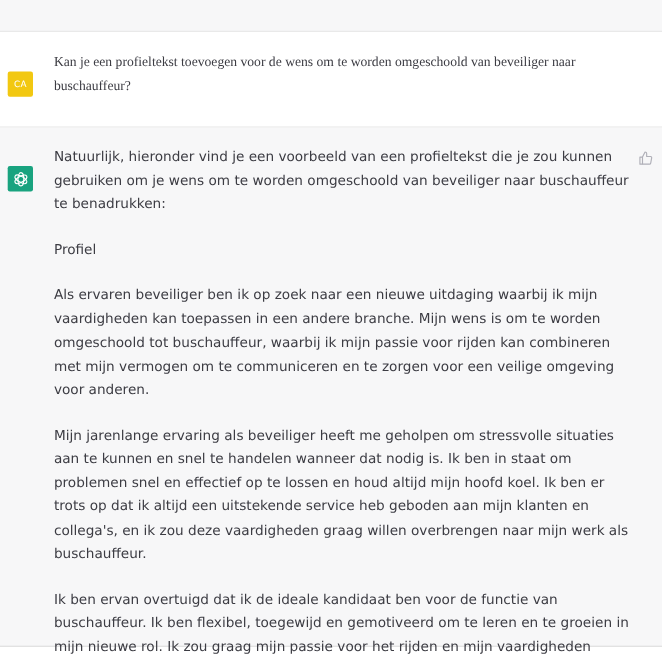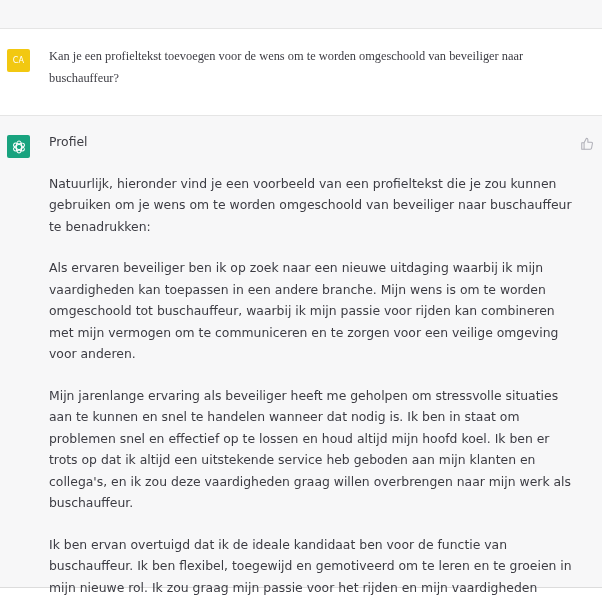--- a/index.html
+++ b/index.html
@@ -8,7 +8,7 @@
     .msg { display:flex; position:relative; }
     .msg-user { background:#ffffff; height:86px; border-bottom:1px solid #e5e5e5; }
     .msg-assistant { background:#f7f7f8; height:471px; border-bottom:1px solid #dcdcdc; }
-    .avatar { position:absolute; left:7px; width:23px; height:23px; border-radius:2px; display:flex; align-items:center; justify-content:center; }
+    .avatar { position:absolute; left:7px; width:23px; height:23px; border-radius:2px; display:flex; align-items:center; justify-content:center;margin-top:16px; }
     .avatar-user { top:20px; background:#f2c811; color:#fff; font-size:8px; letter-spacing:0.2px; }
     .avatar-bot { top:19px; background:#19a37f; }
     .text { position:absolute; left:49px; right:28px; font-size:12.4px; line-height:21.5px; color:#3c3c43; }

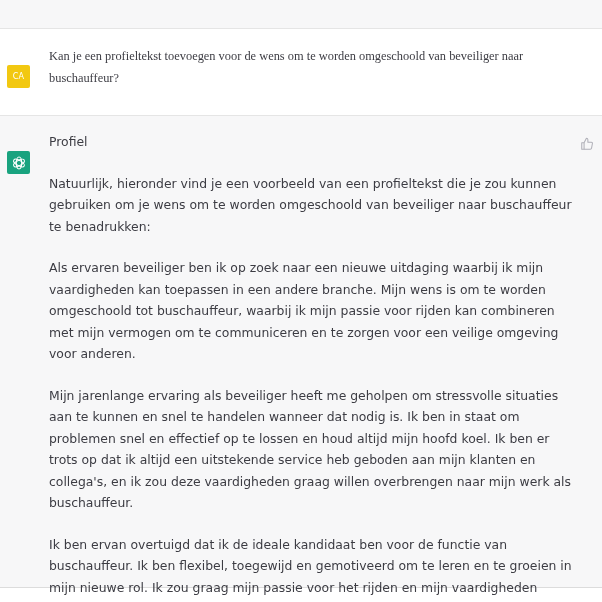--- a/index.html
+++ b/index.html
@@ -38,8 +38,8 @@
     </svg>
   </div>
   <div class="text text-bot">
+    <p>Natuurlijk, hieronder vind je een voorbeeld van een profieltekst die je zou kunnen gebruiken om je wens om te worden omgeschoold van beveiliger naar buschauffeur te benadrukken:</p>
     <p>Profiel</p>
-    <p>Natuurlijk, hieronder vind je een voorbeeld van een profieltekst die je zou kunnen gebruiken om je wens om te worden omgeschoold van beveiliger naar buschauffeur te benadrukken:</p>
     <p>Als ervaren beveiliger ben ik op zoek naar een nieuwe uitdaging waarbij ik mijn vaardigheden kan toepassen in een andere branche. Mijn wens is om te worden omgeschoold tot buschauffeur, waarbij ik mijn passie voor rijden kan combineren met mijn vermogen om te communiceren en te zorgen voor een veilige omgeving voor anderen.</p>
     <p>Mijn jarenlange ervaring als beveiliger heeft me geholpen om stressvolle situaties aan te kunnen en snel te handelen wanneer dat nodig is. Ik ben in staat om problemen snel en effectief op te lossen en houd altijd mijn hoofd koel. Ik ben er trots op dat ik altijd een uitstekende service heb geboden aan mijn klanten en collega's, en ik zou deze vaardigheden graag willen overbrengen naar mijn werk als buschauffeur.</p>
     <p>Ik ben ervan overtuigd dat ik de ideale kandidaat ben voor de functie van buschauffeur. Ik ben flexibel, toegewijd en gemotiveerd om te leren en te groeien in mijn nieuwe rol. Ik zou graag mijn passie voor het rijden en mijn vaardigheden inzetten om passagiers veilig en comfortabel naar hun bestemming te brengen.</p>

